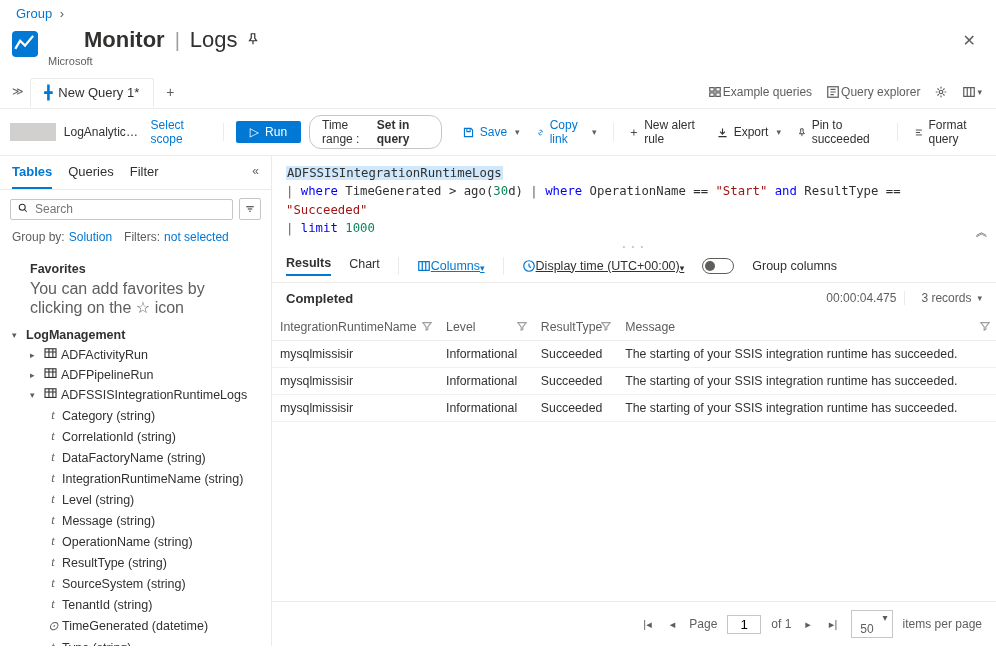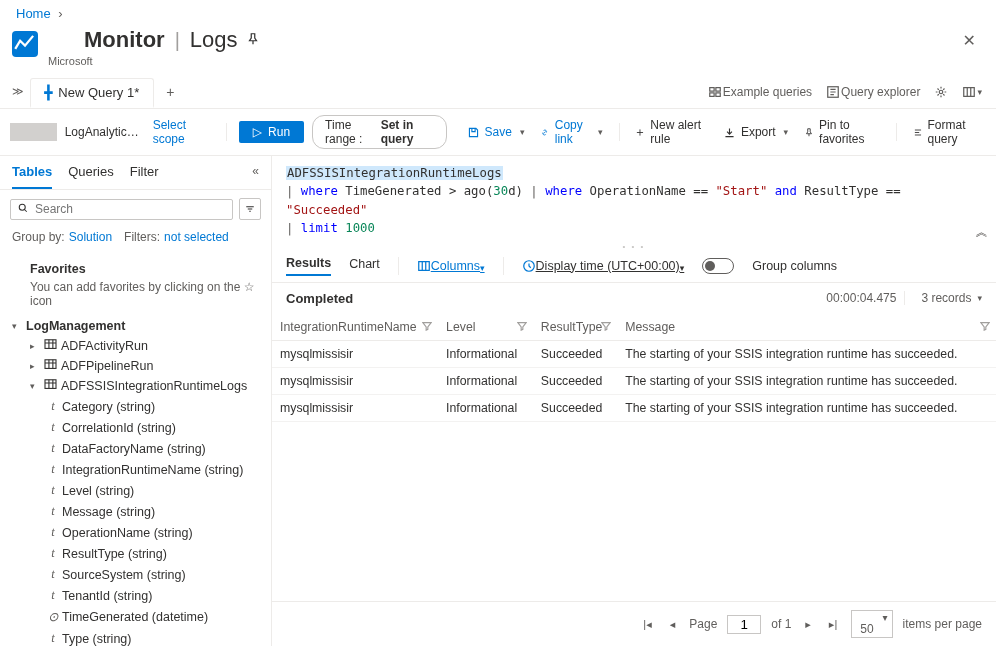--- a/index.html
+++ b/index.html
@@ -97,7 +97,7 @@
 <body>
 
 <div class="breadcrumb-row">
-  <a href="#">Home</a>
+  <a href="#">Group</a>
   <span class="sep">›</span>
 </div>
 

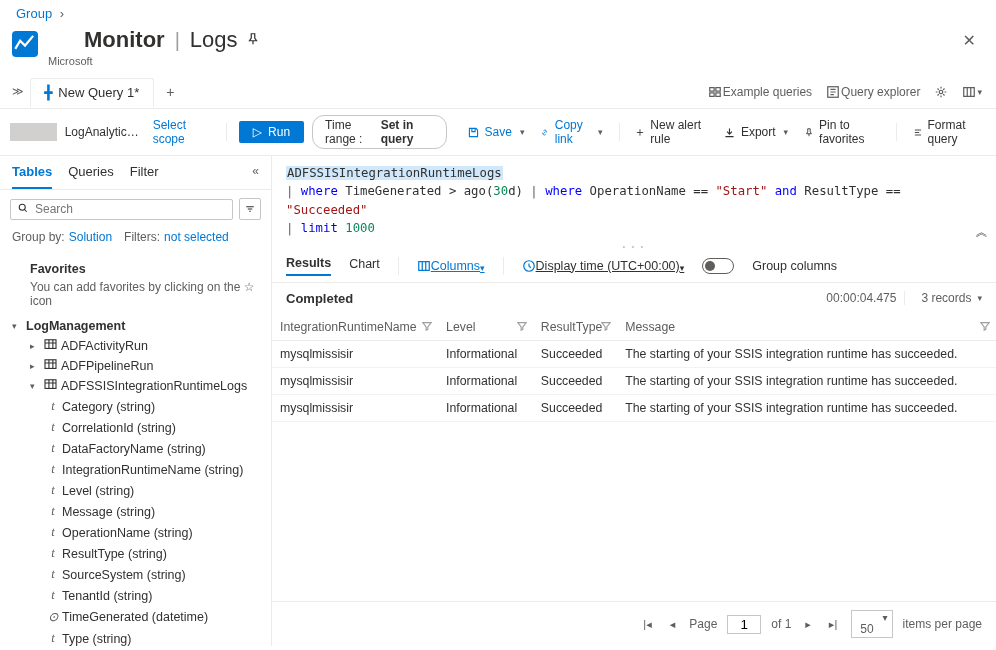--- a/index.html
+++ b/index.html
@@ -206,7 +206,7 @@
     <svg viewBox="0 0 16 16">
         <path d="M6 2h4v5l2 3H4l2-3zM8 10v4"></path>
       </svg>
-    <span>Pin to favorites</span>
+    <span>Pin to succeeded</span>
   </div>
   <div class="divider"></div>
   <div class="act">

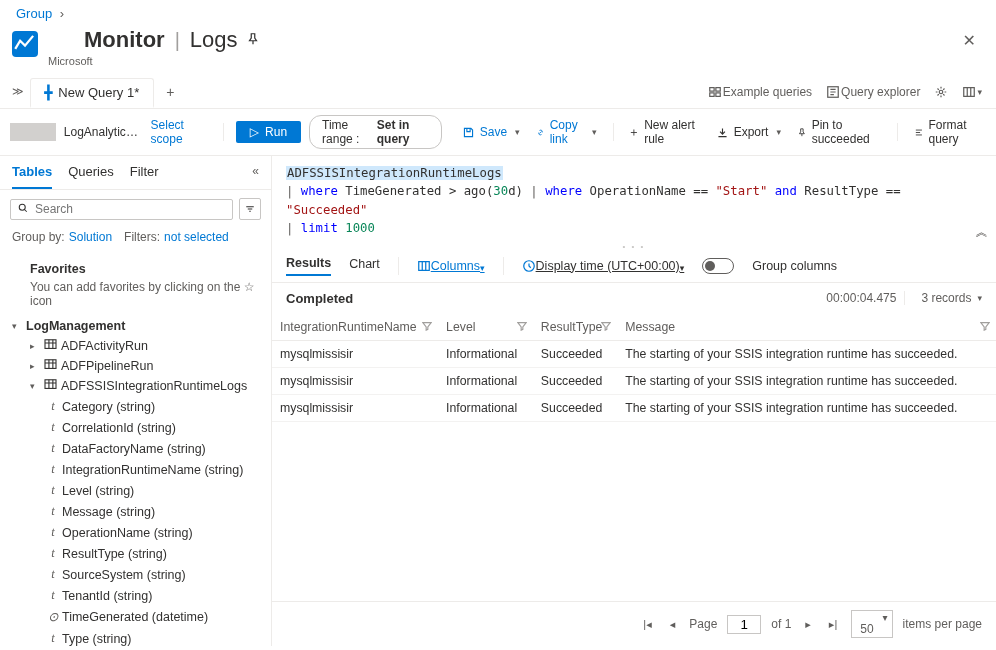--- a/index.html
+++ b/index.html
@@ -57,7 +57,7 @@
   .tree-indent-1 { padding-left:30px;}
   .tree-indent-2 { padding-left:48px;}
   .tree-fav { font-weight:600; padding:6px 12px 2px 30px;}
-  .tree-fav-hint { color:#605e5c; font-size:12px; padding:2px 12px 8px 30px;}
+  .tree-fav-hint { color:#605e5c; font-size:16px; padding:2px 12px 8px 30px;}
   .type-letter { font-style:italic; color:#605e5c; width:10px; text-align:center; font-family:Georgia,serif;}
   .content { flex:1; display:flex; flex-direction:column; overflow:hidden;}
   .query-editor { padding:8px 28px 6px 14px; font-family: Consolas, Monaco, monospace; font-size:12.3px; line-height:1.5; position:relative;}

